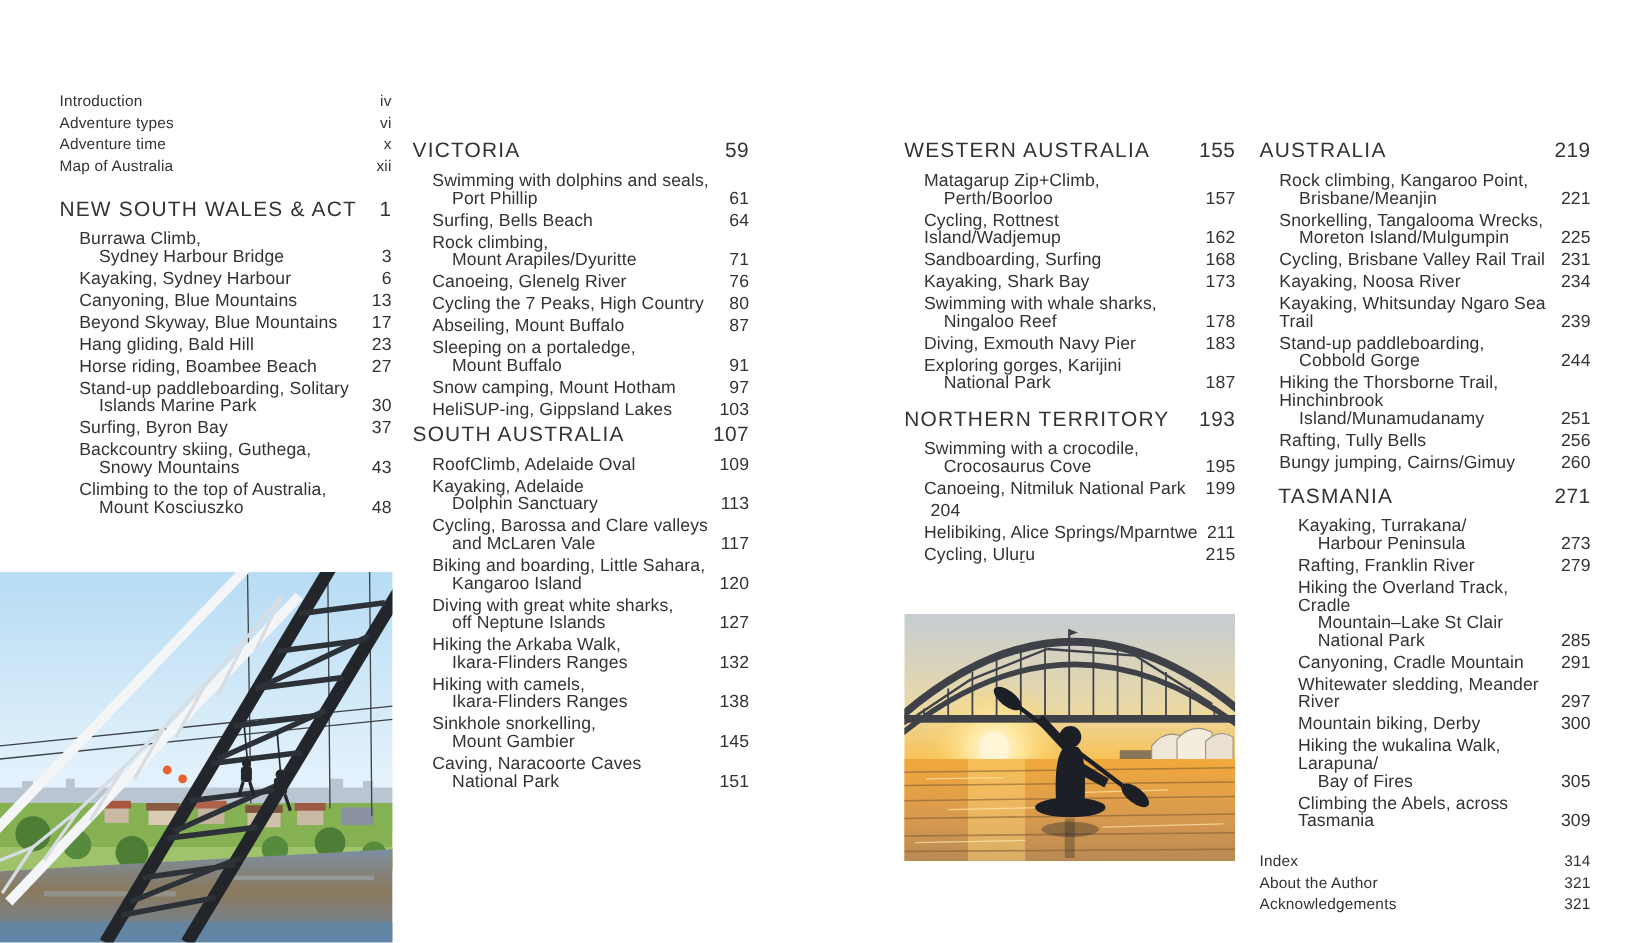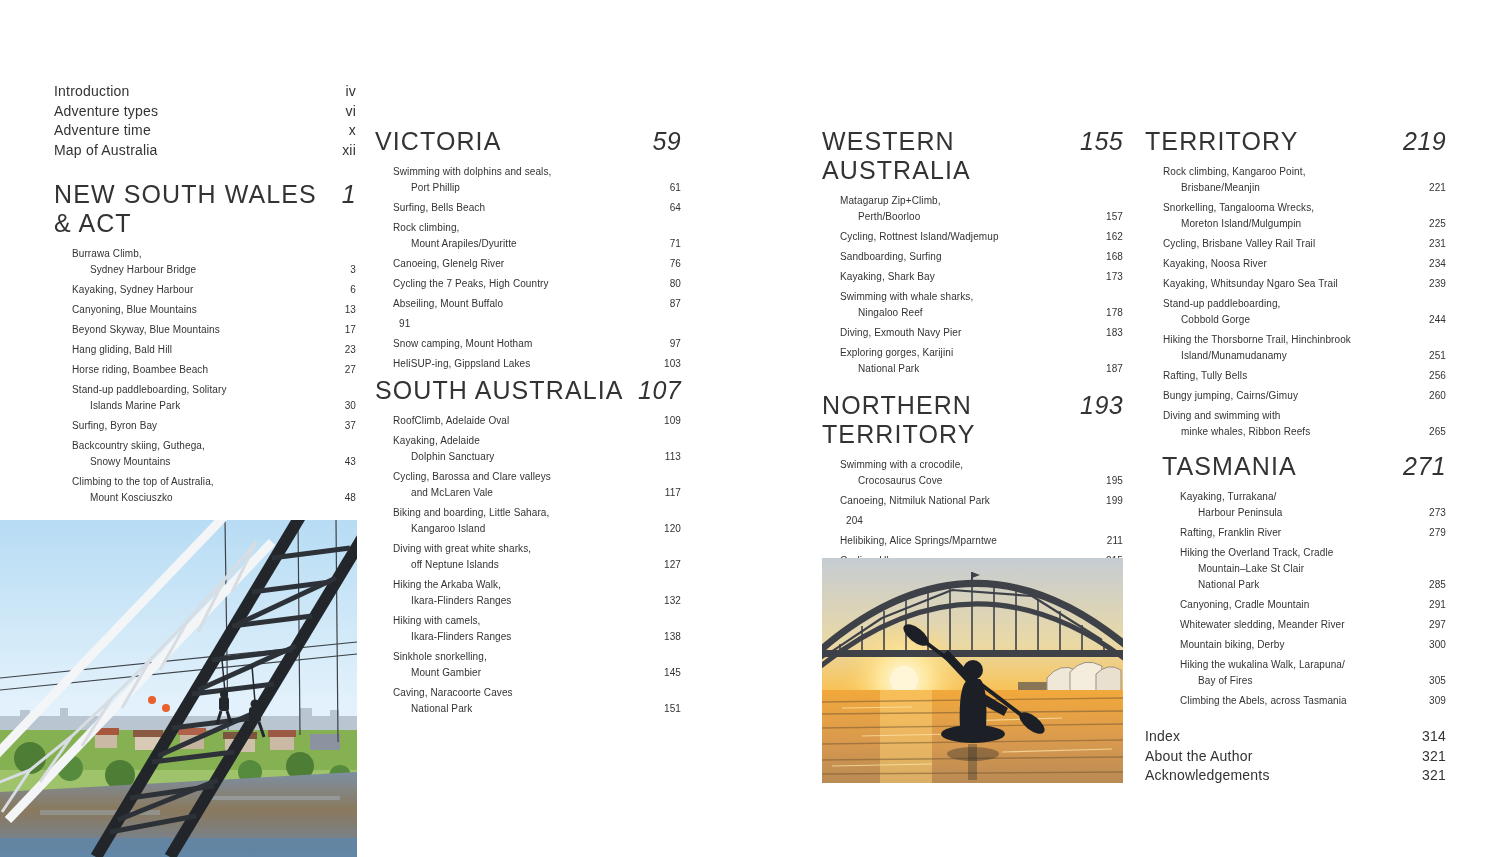--- a/index.html
+++ b/index.html
@@ -15,7 +15,7 @@
   
   .section{display:block;}
   .sec-head{display:flex;justify-content:space-between;align-items:baseline;
-    font-size:25px;letter-spacing:1.1px;font-weight:400;color:#333;}
+    font-size:19px;letter-spacing:1.1px;font-weight:400;color:#333;}
   .sec-head .num{letter-spacing:.4px;font-style:italic;}
   
   .entries{margin-top:8px;}

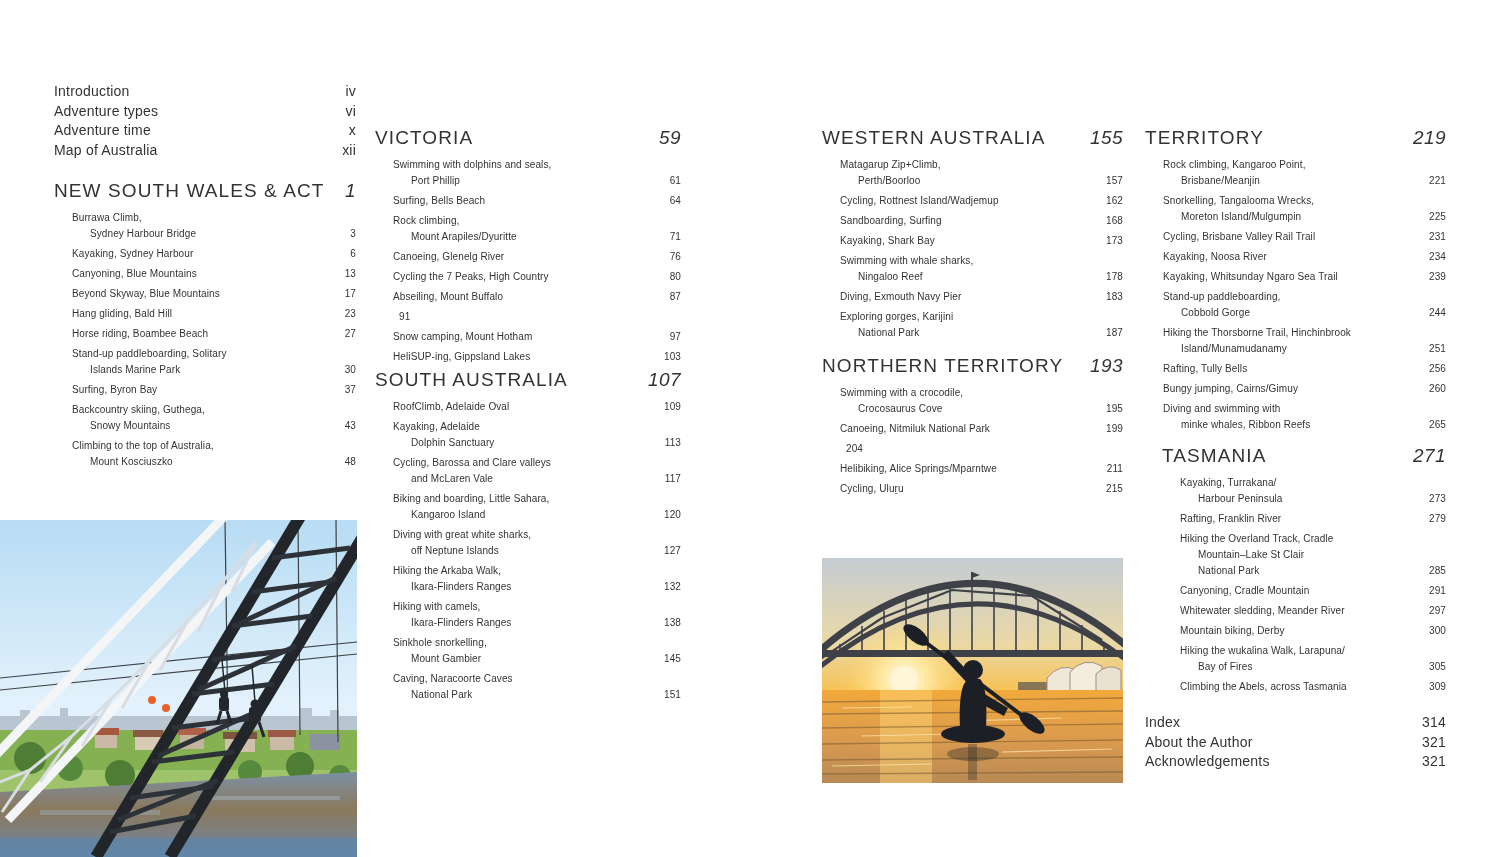--- a/index.html
+++ b/index.html
@@ -16,7 +16,7 @@
   .section{display:block;}
   .sec-head{display:flex;justify-content:space-between;align-items:baseline;
     font-size:19px;letter-spacing:1.1px;font-weight:400;color:#333;}
-  .sec-head .num{letter-spacing:.4px;font-style:italic;}
+  .sec-head .num{letter-spacing:.4px;}
   
   .entries{margin-top:8px;}
   .entry{display:flex;align-items:flex-end;margin-bottom:4px;

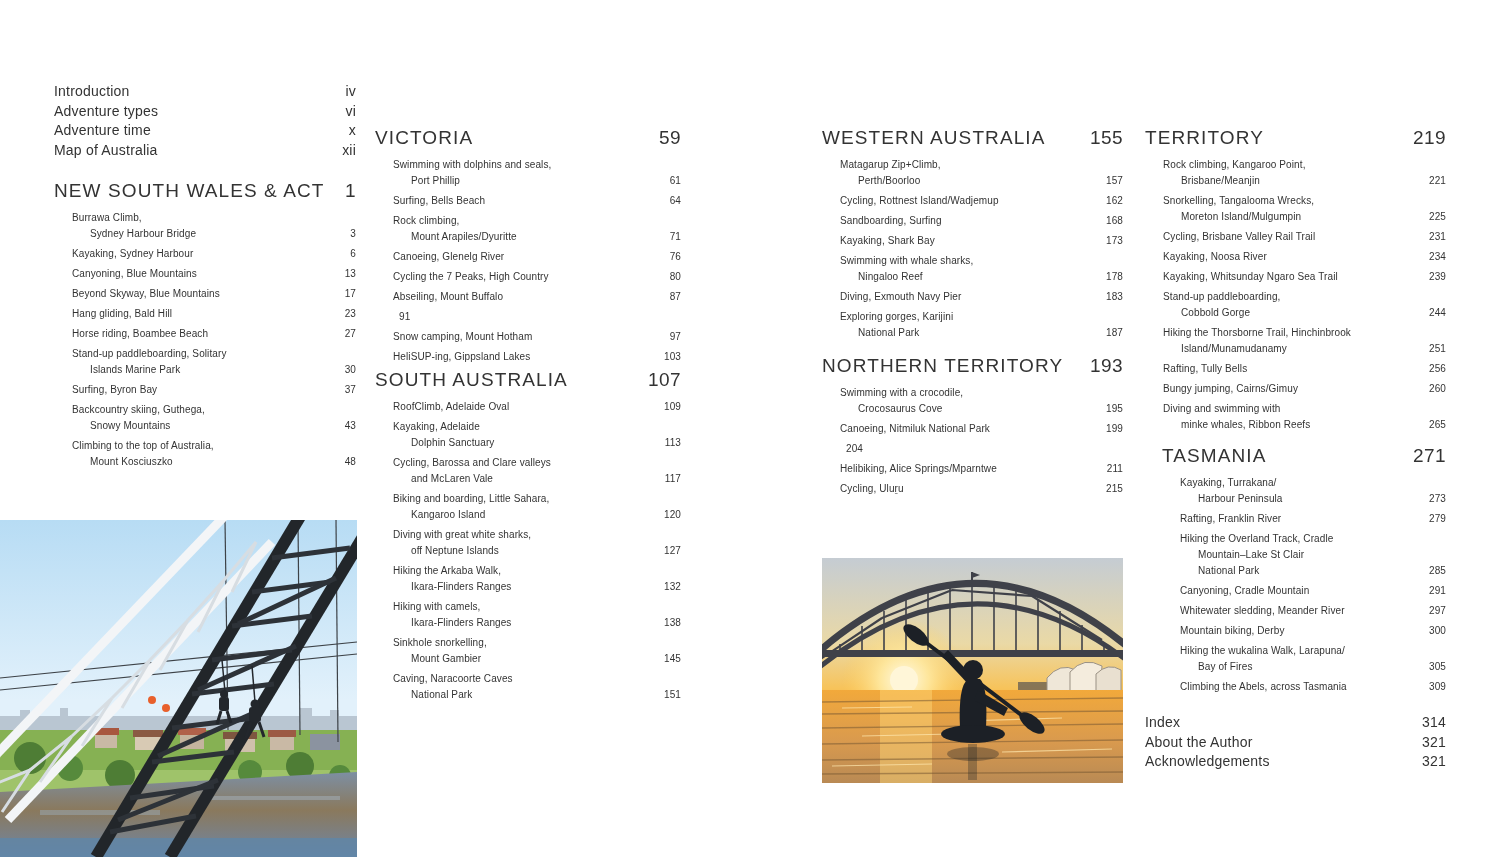--- a/index.html
+++ b/index.html
@@ -361,7 +361,7 @@
 <div class="col" id="col4" style="left:1145px;top:127px;width:301px;">
   <div class="section">
     <div class="sec-head">
-      <span class="ttl">TERRITORY</span>
+      <span class="ttl">AUSTRALIA</span>
       <span class="num">219</span>
     </div>
     <div class="entries">

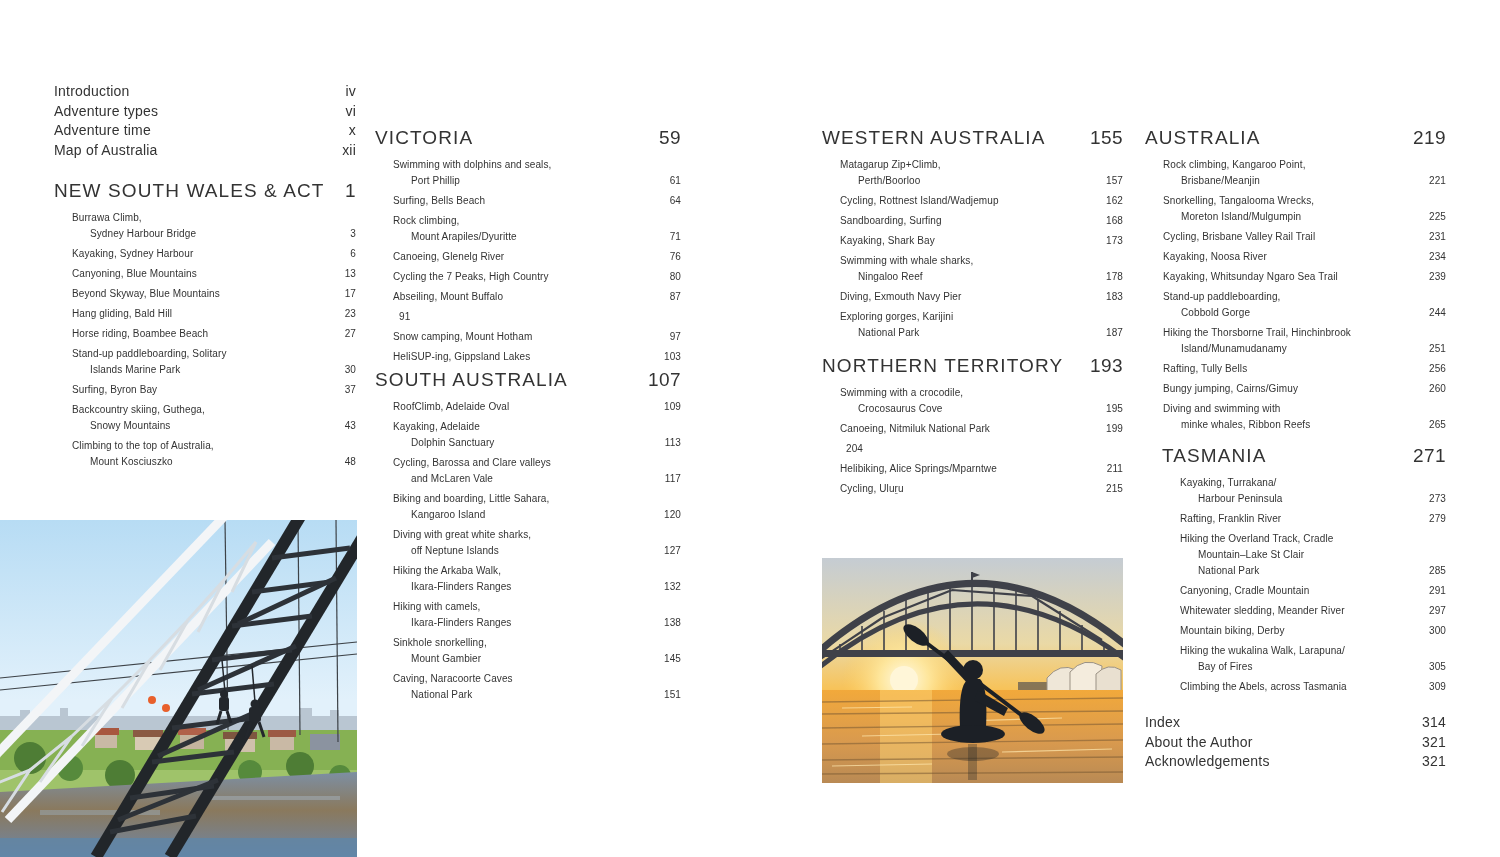--- a/index.html
+++ b/index.html
@@ -20,7 +20,7 @@
   
   .entries{margin-top:8px;}
   .entry{display:flex;align-items:flex-end;margin-bottom:4px;
-    padding-left:18px;font-size:10px;line-height:16px;letter-spacing:.1px;}
+    padding-left:18px;font-size:16px;line-height:16px;letter-spacing:.1px;}
   .entry-title{flex:1;}
   .entry-title .line.cont{padding-left:18px;}
   .entry-page{margin-left:6px;white-space:nowrap;}

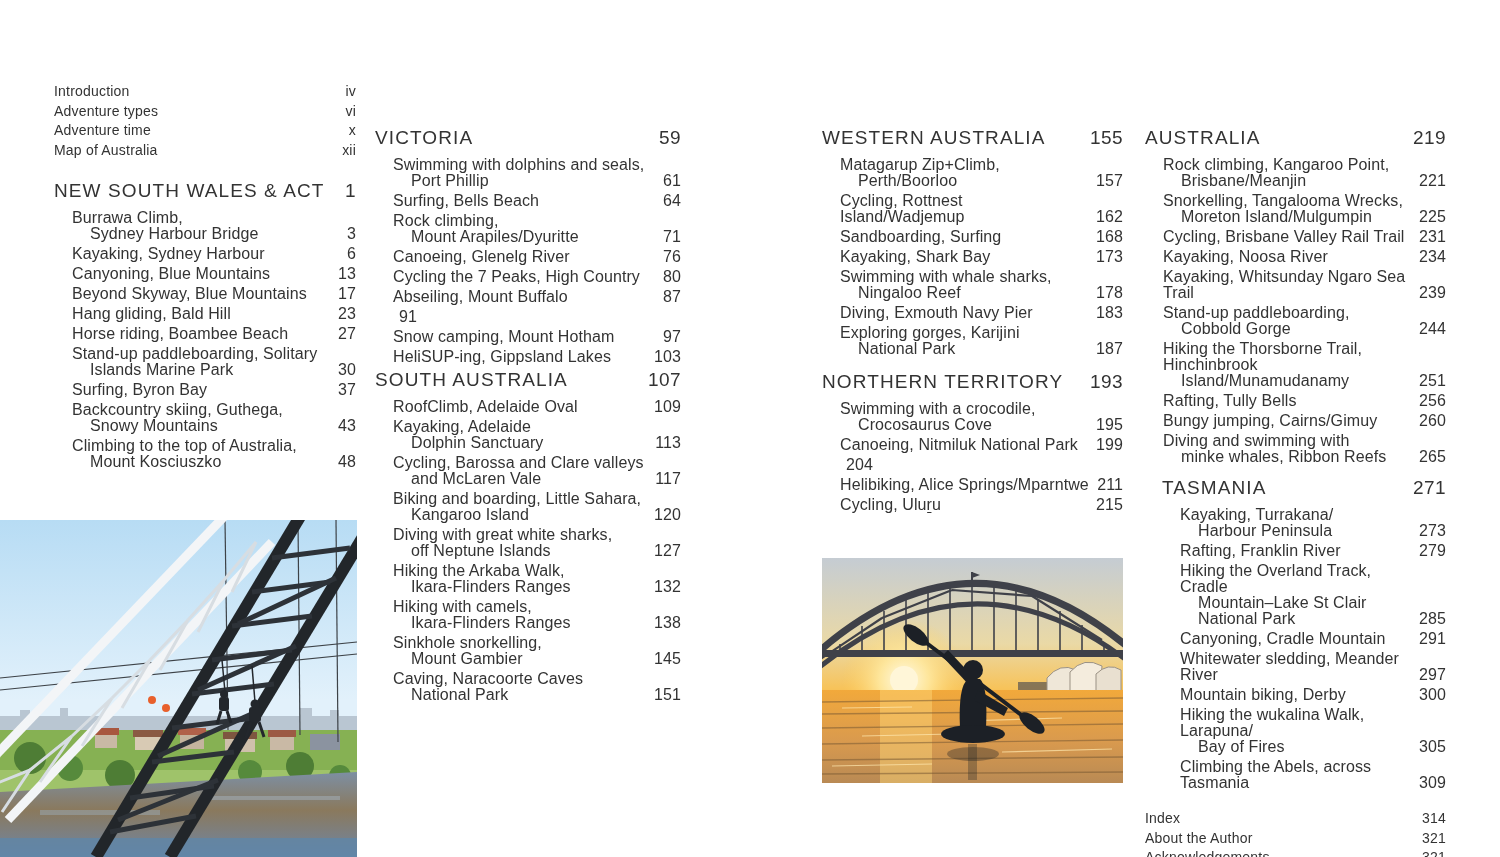--- a/index.html
+++ b/index.html
@@ -178,6 +178,10 @@
           <div class="entry-page">87</div>
         </div>
         <div class="entry">
+          <div class="entry-title">
+            <div class="line">Sleeping on a portaledge,</div>
+            <div class="line cont">Mount Buffalo</div>
+          </div>
           <div class="entry-page">91</div>
         </div>
         <div class="entry">

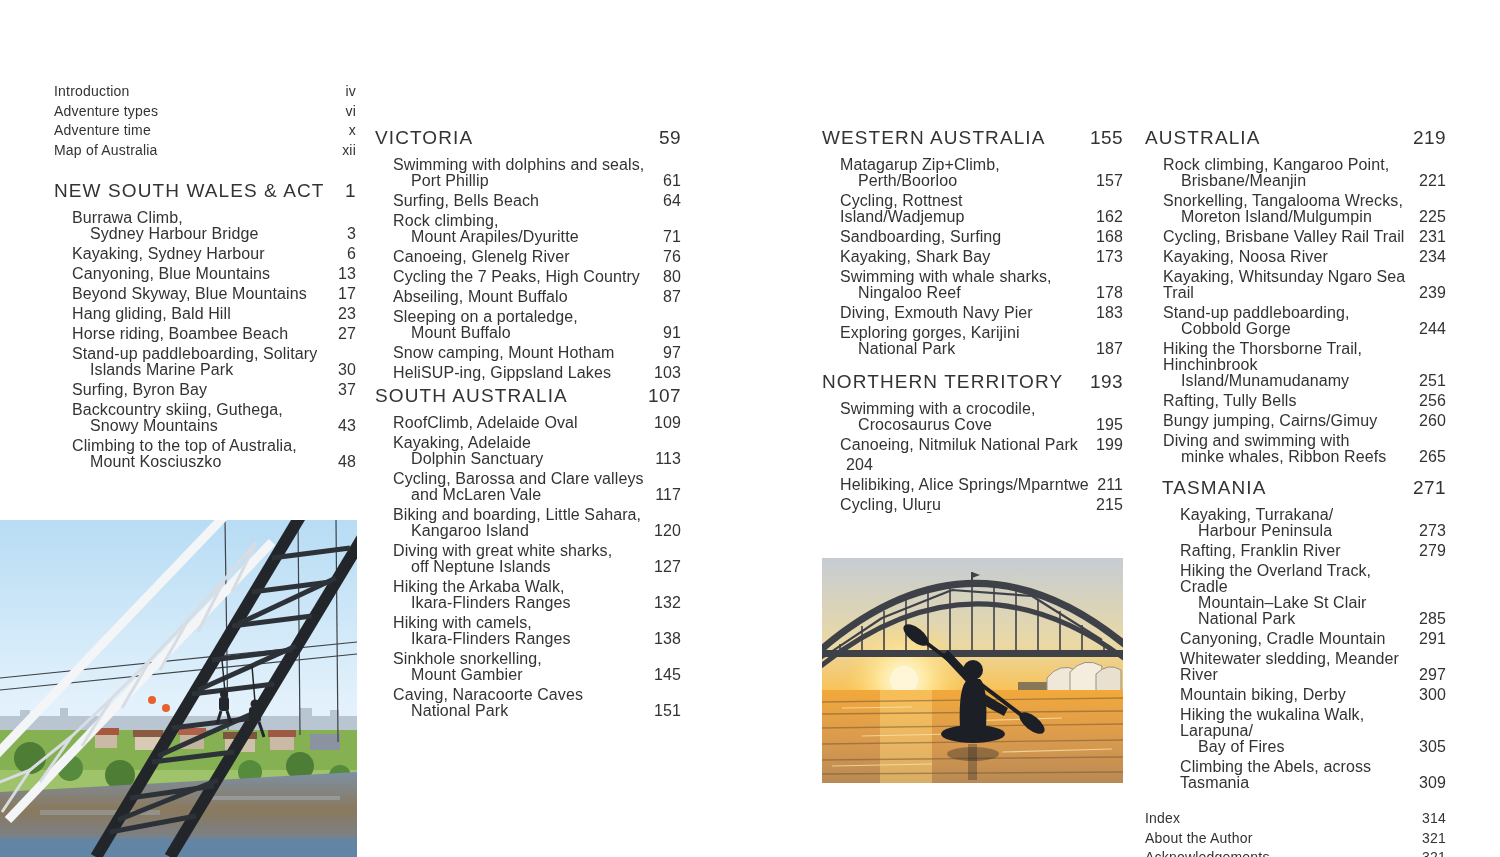--- a/index.html
+++ b/index.html
@@ -426,13 +426,6 @@
             <div class="line">Bungy jumping, Cairns/Gimuy</div>
           </div>
           <div class="entry-page">260</div>
-        </div>
-        <div class="entry">
-          <div class="entry-title">
-            <div class="line">Diving and swimming with</div>
-            <div class="line cont">minke whales, Ribbon Reefs</div>
-          </div>
-          <div class="entry-page">265</div>
         </div>
       </div>
   </div>

